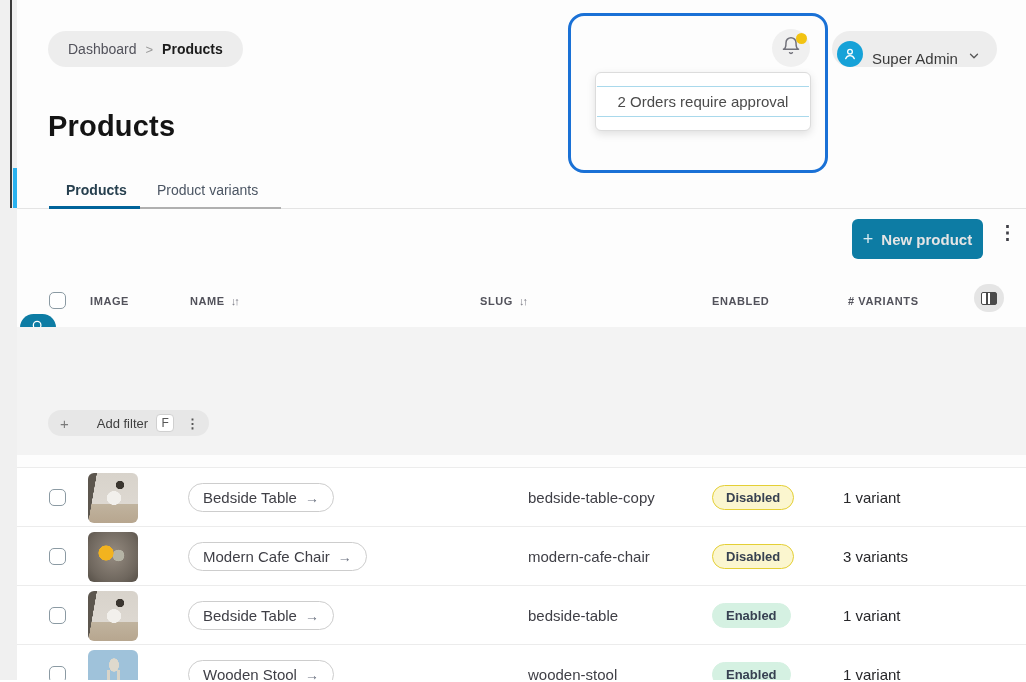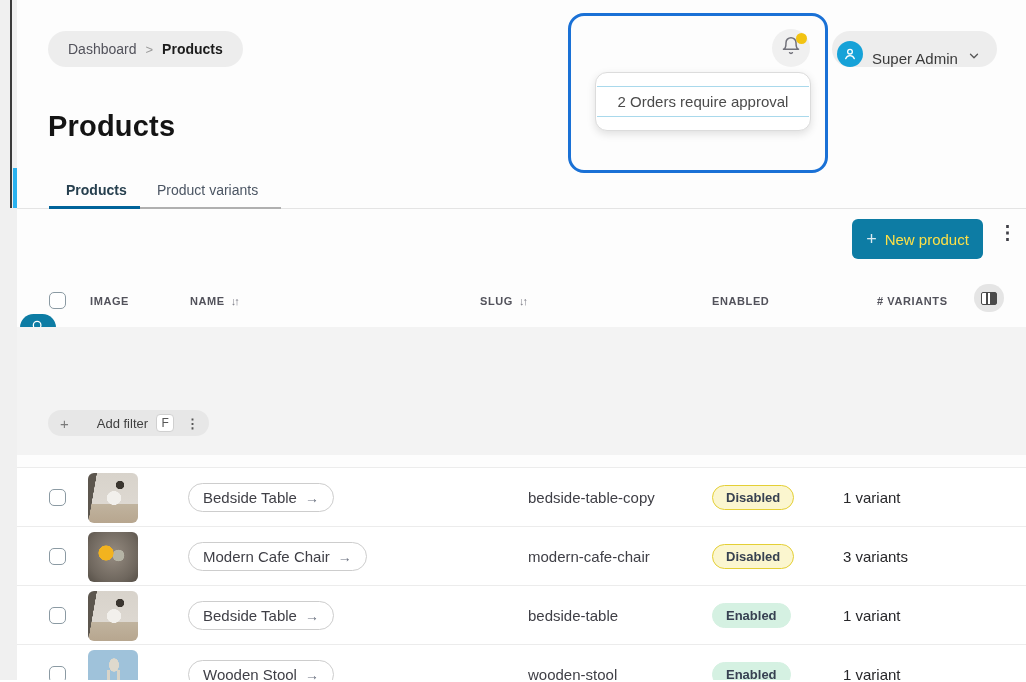--- a/index.html
+++ b/index.html
@@ -28,7 +28,7 @@
   .hl-box { position:absolute; left:568px; top:13px; width:260px; height:160px; border:3px solid #1a71d6; border-radius:16px; }
 
   
-  .notif-popup { position:absolute; left:595px; top:72px; width:216px; background:#fff; border:1px solid #dcdcdc; border-radius:12px; box-shadow:0 3px 8px rgba(0,0,0,.12); padding:13px 1px; }
+  .notif-popup { position:absolute; left:595px; top:72px; width:216px; background:#fff; border:1px solid #dcdcdc; border-radius:6px; box-shadow:0 3px 8px rgba(0,0,0,.12); padding:13px 1px; }
   .notif-item { border-top:1px solid #a9d9ec; border-bottom:1px solid #a9d9ec; height:31px; display:flex; align-items:center; justify-content:center; font-size:15px; color:#4b4b4b; background:#fff; }
 
   .page-title { position:absolute; left:48px; top:110px; font-size:29px; font-weight:700; color:#141414; letter-spacing:.2px; }

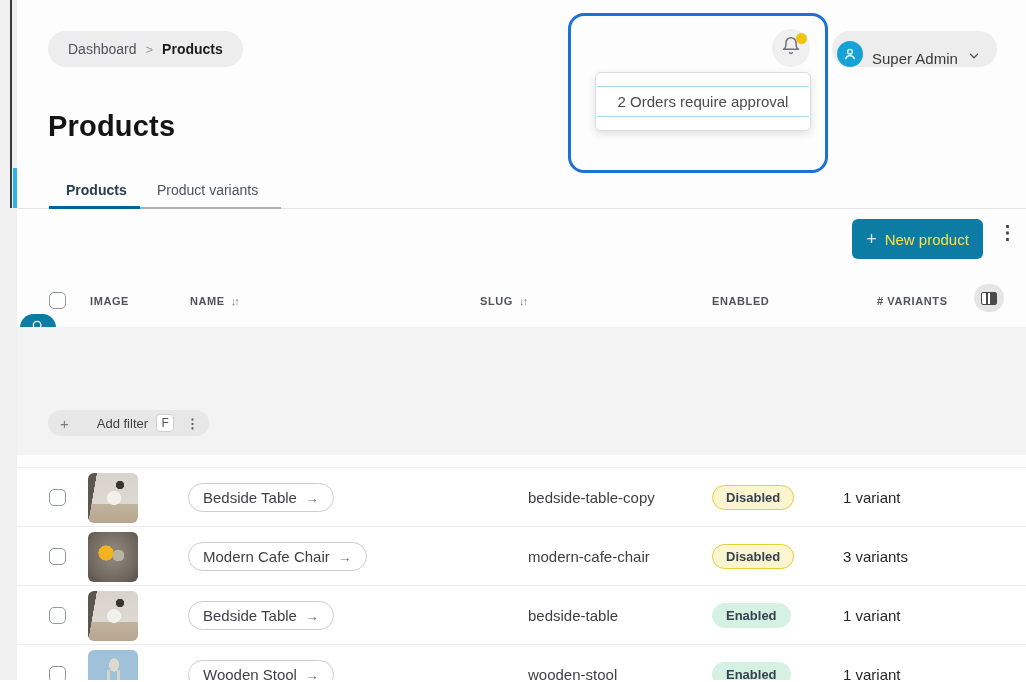--- a/index.html
+++ b/index.html
@@ -43,7 +43,7 @@
   
   .new-product-btn { position:absolute; left:852px; top:219px; width:131px; height:40px; background:#0d7ca4; border:none; border-radius:6px; display:flex; align-items:center; justify-content:center; gap:8px; cursor:pointer; }
   .new-product-btn .plus { color:rgba(255,255,255,.85); font-size:18px; font-weight:400; }
-  .new-product-btn .lbl { color:#fde047; font-size:15px; font-weight:400; }
+  .new-product-btn .lbl { color:#e5e5e5; font-size:15px; font-weight:700; }
   .toolbar-dots { position:absolute; left:998px; top:226px; width:18px; font-size:19px; font-weight:700; color:#3f3f46; text-align:center; letter-spacing:0; line-height:13px; }
 
   

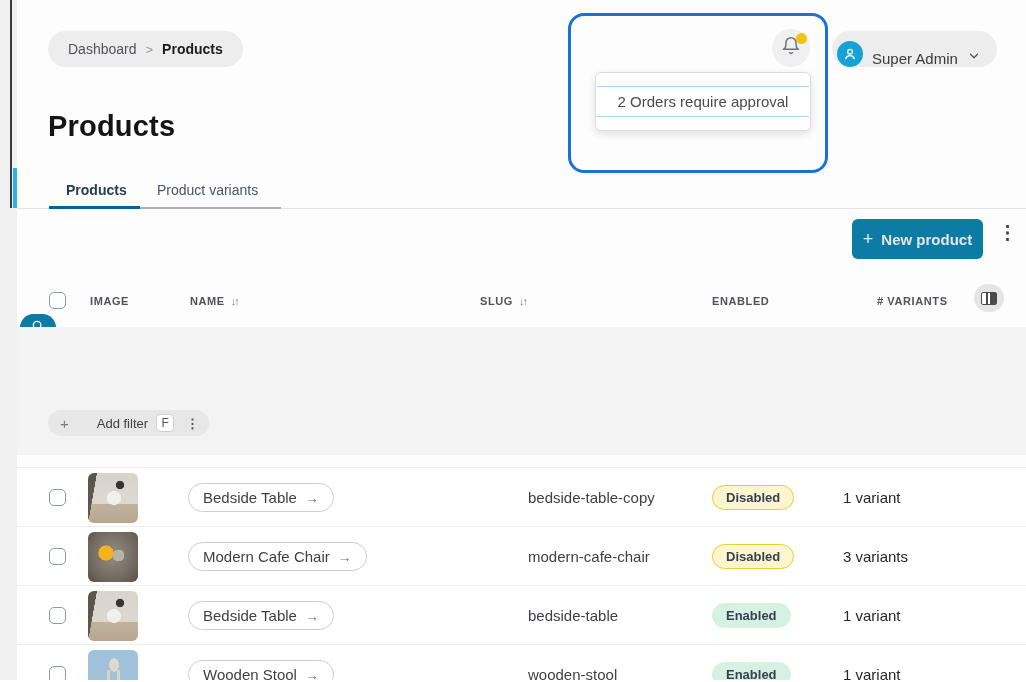--- a/index.html
+++ b/index.html
@@ -50,7 +50,7 @@
   .th-check { position:absolute; left:49px; top:292px; width:17px; height:17px; border:1.5px solid #8b9aa3; border-radius:5px; background:#fff; }
   .th { position:absolute; top:295px; font-size:11px; font-weight:700; color:#52525b; letter-spacing:.6px; display:flex; gap:6px; align-items:center; }
   .th .sort { font-size:11px; color:#7b7b85; font-weight:400; letter-spacing:-2px; }
-  .th-image { left:90px; } .th-name { left:190px; } .th-slug { left:480px; } .th-enabled { left:712px; } .th-variants { left:877px; }
+  .th-image { left:90px; } .th-name { left:190px; } .th-slug { left:480px; } .th-enabled { left:712px; } .th-variants { left:848px; }
   .cols-pill { position:absolute; left:974px; top:284px; width:30px; height:28px; background:#e5e5e5; border-radius:14px; display:flex; align-items:center; justify-content:center; }
   .cols-icon { width:16px; height:13px; border:1.5px solid #4a4a4a; border-radius:2px; position:relative; background:#fff; }
   .cols-icon::after { content:""; position:absolute; right:0; top:0; width:6px; height:100%; background:#4a4a4a; }

